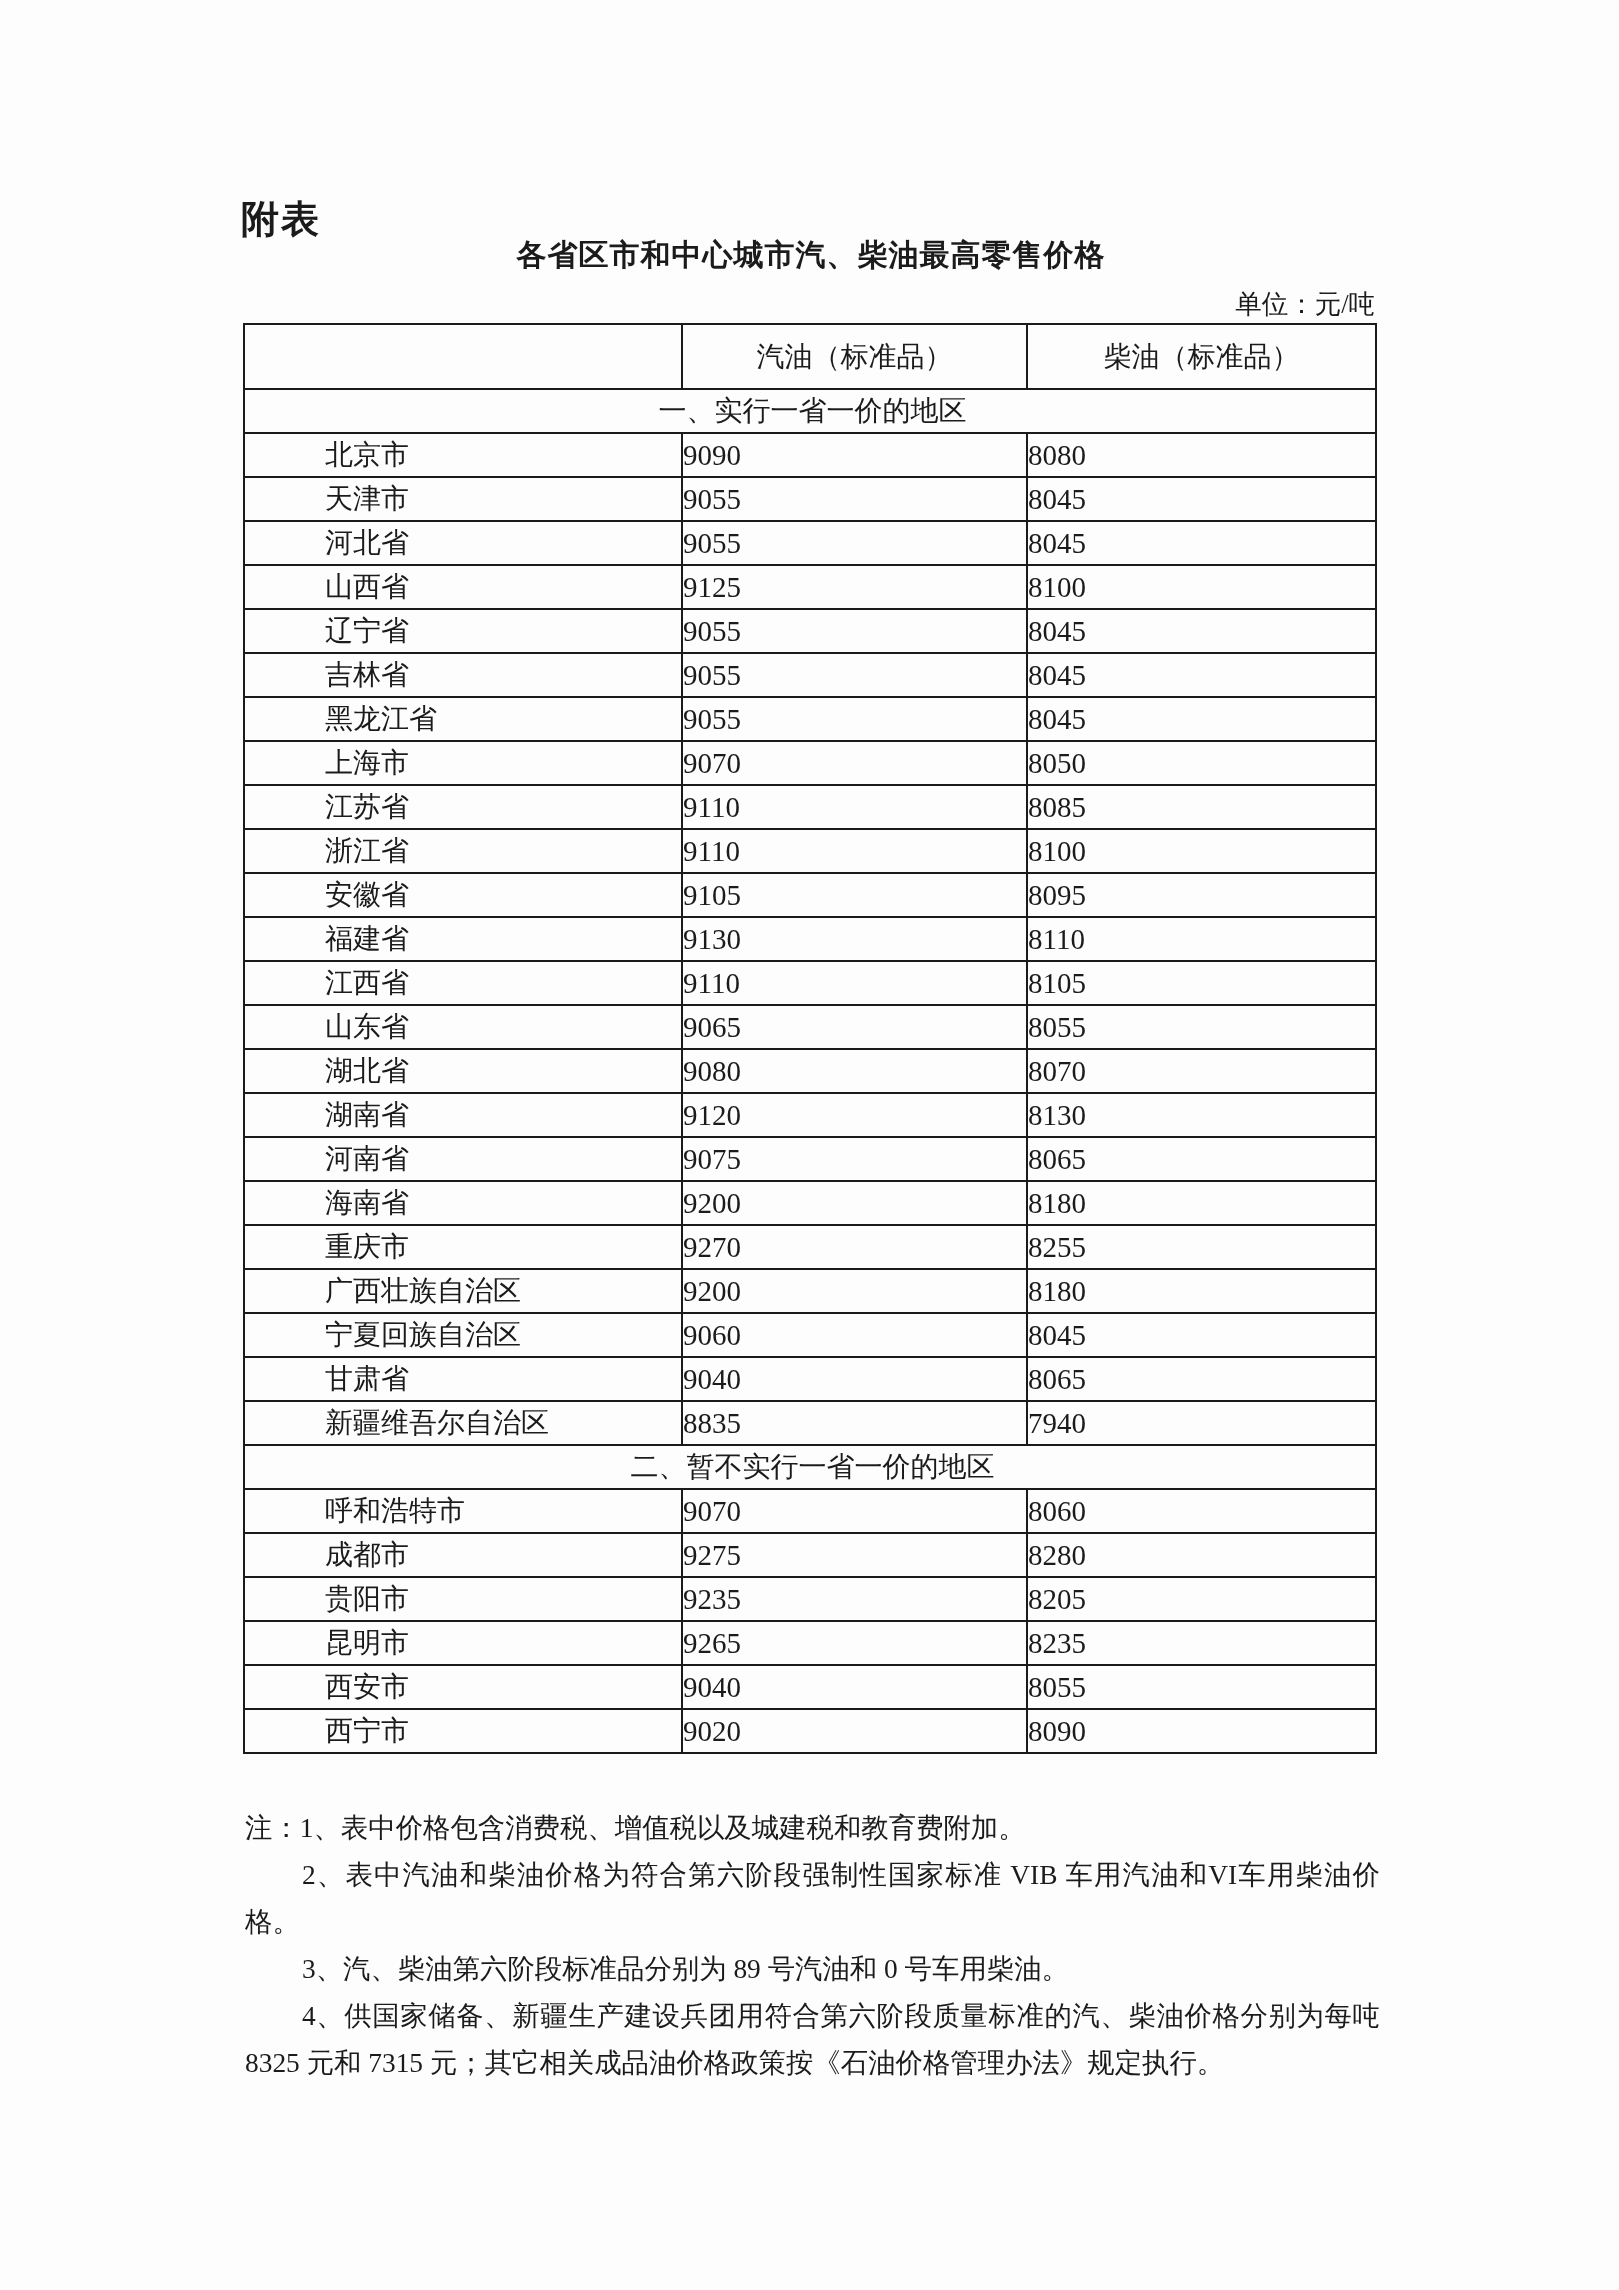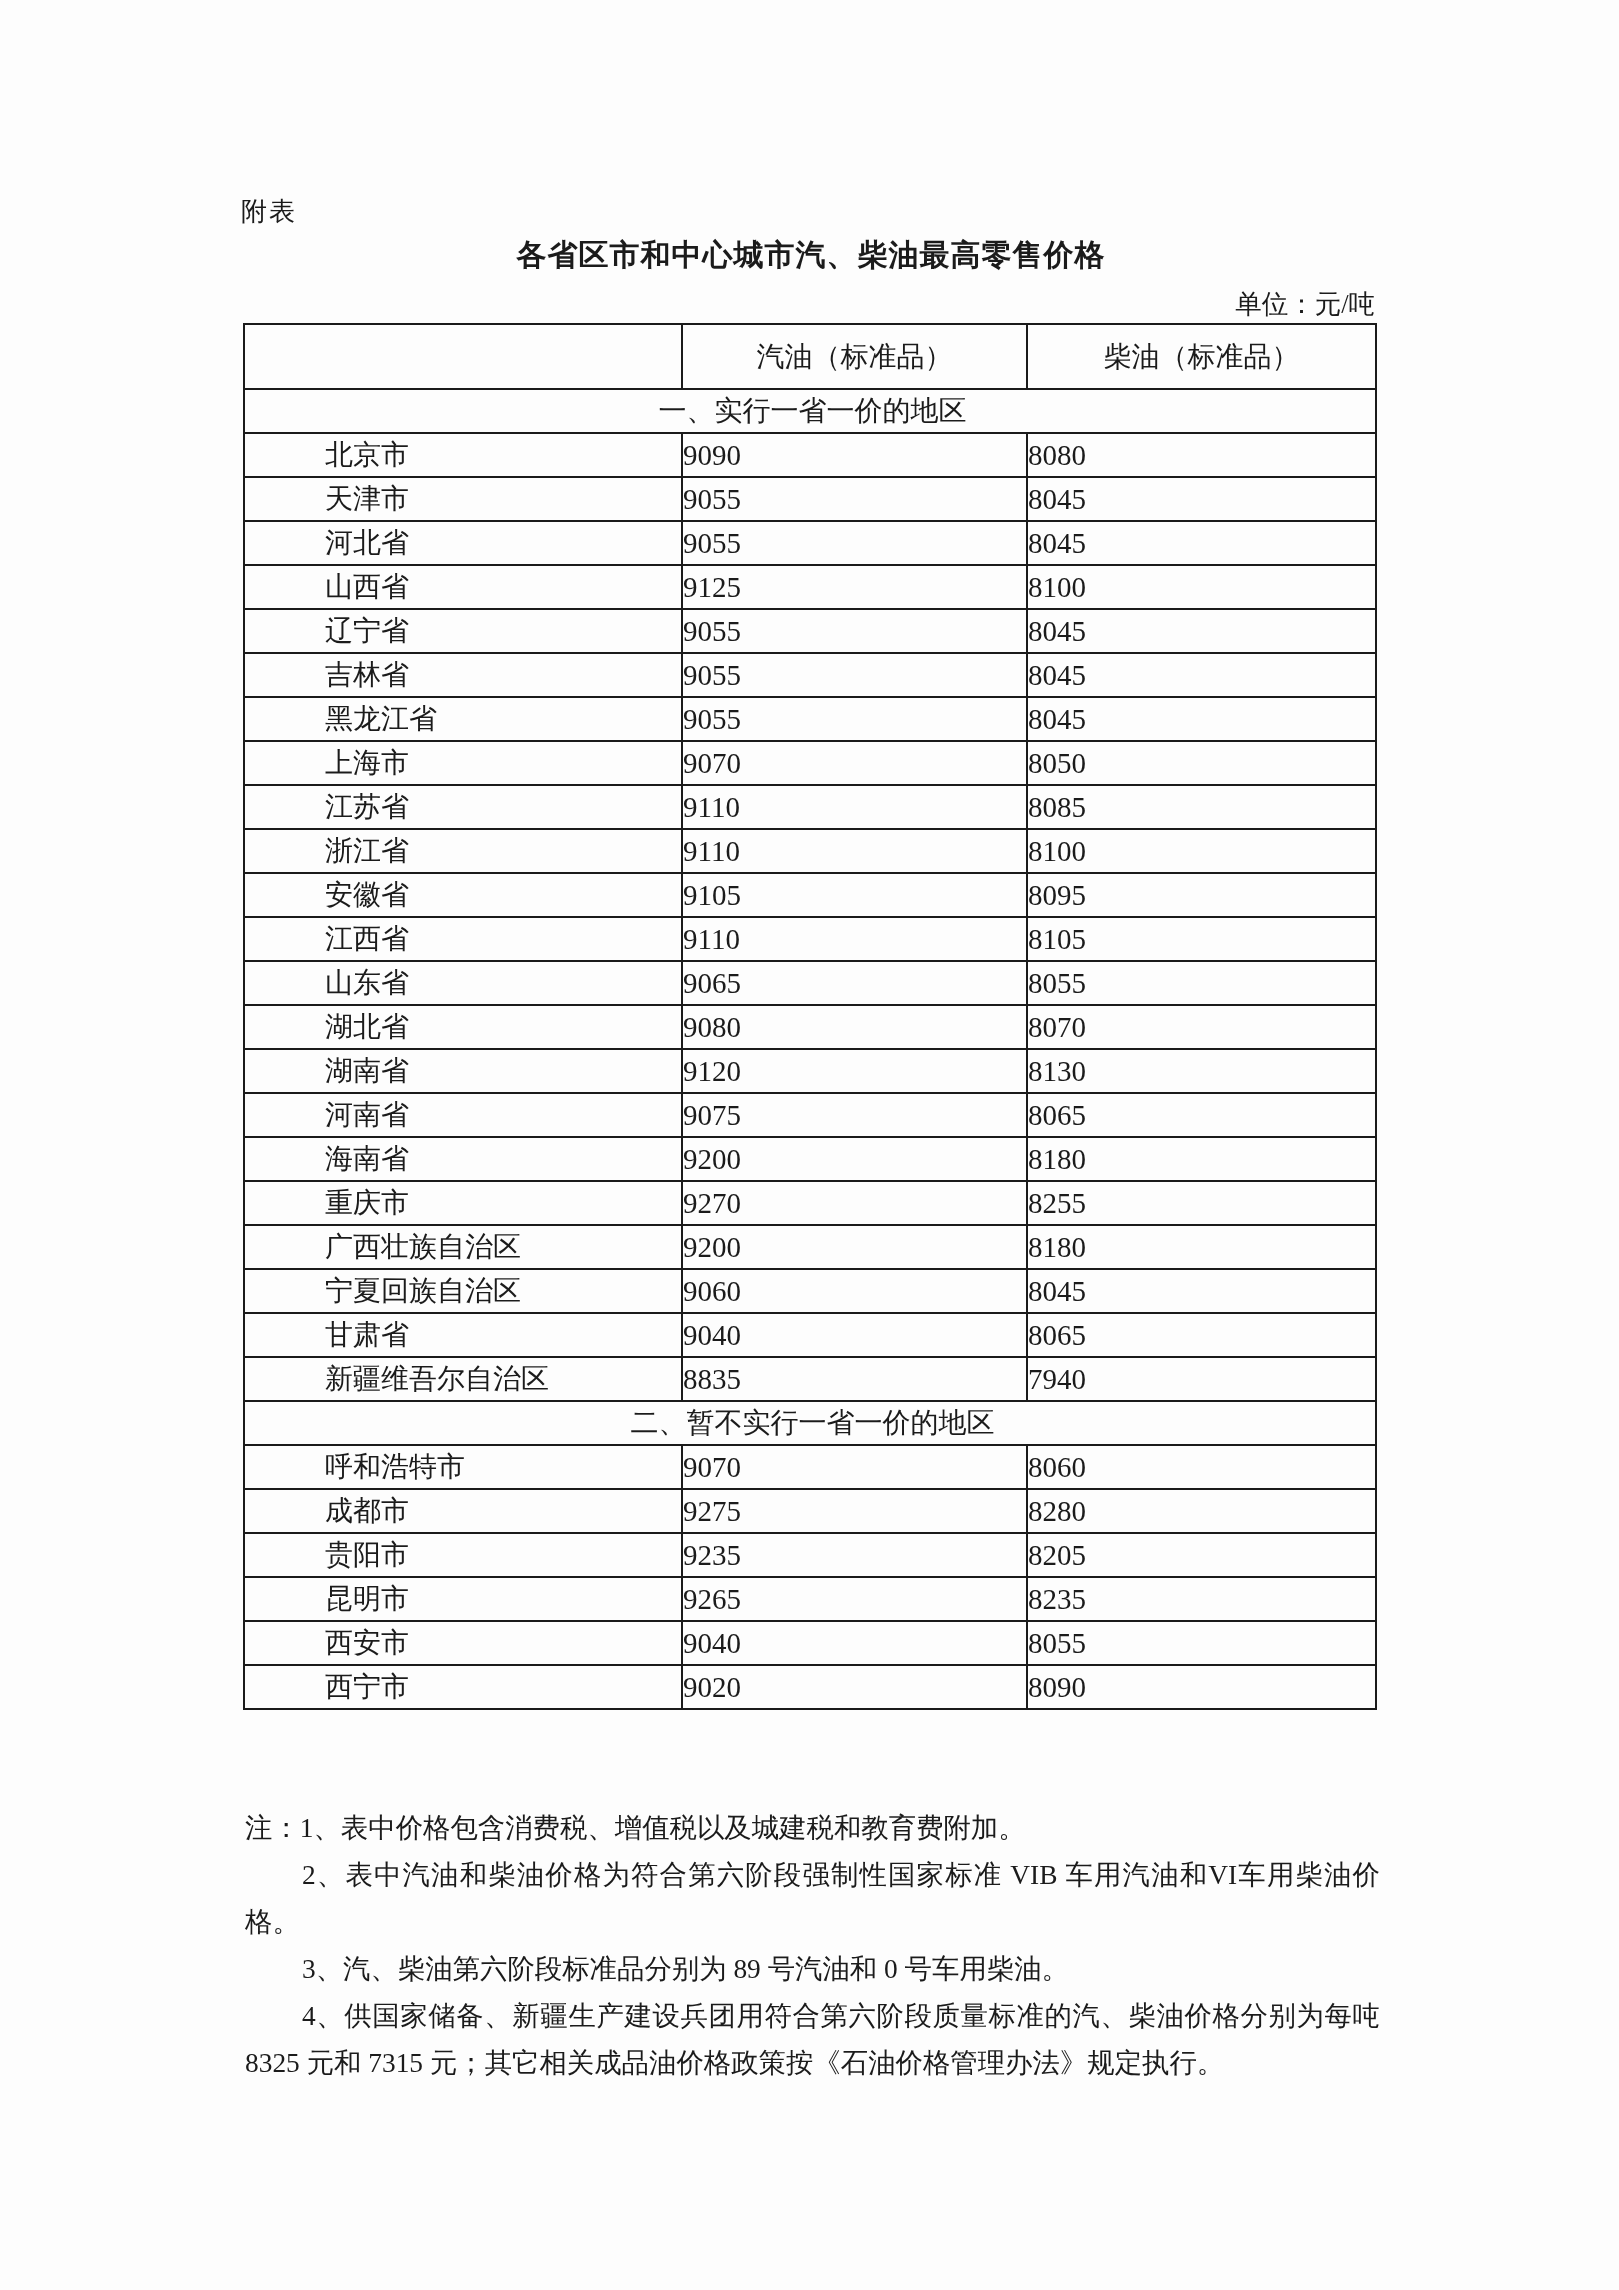--- a/index.html
+++ b/index.html
@@ -14,7 +14,7 @@
   .page { position: absolute; inset: 0; }
   .appendix {
     position: absolute; left: 241px; top: 194px;
-    font-size: 26px; letter-spacing: 2px;
+    font-size: 38px; letter-spacing: 2px; font-weight: bold;
   }
   .doc-title {
     position: absolute; left: 245px; top: 235px; width: 1132px;

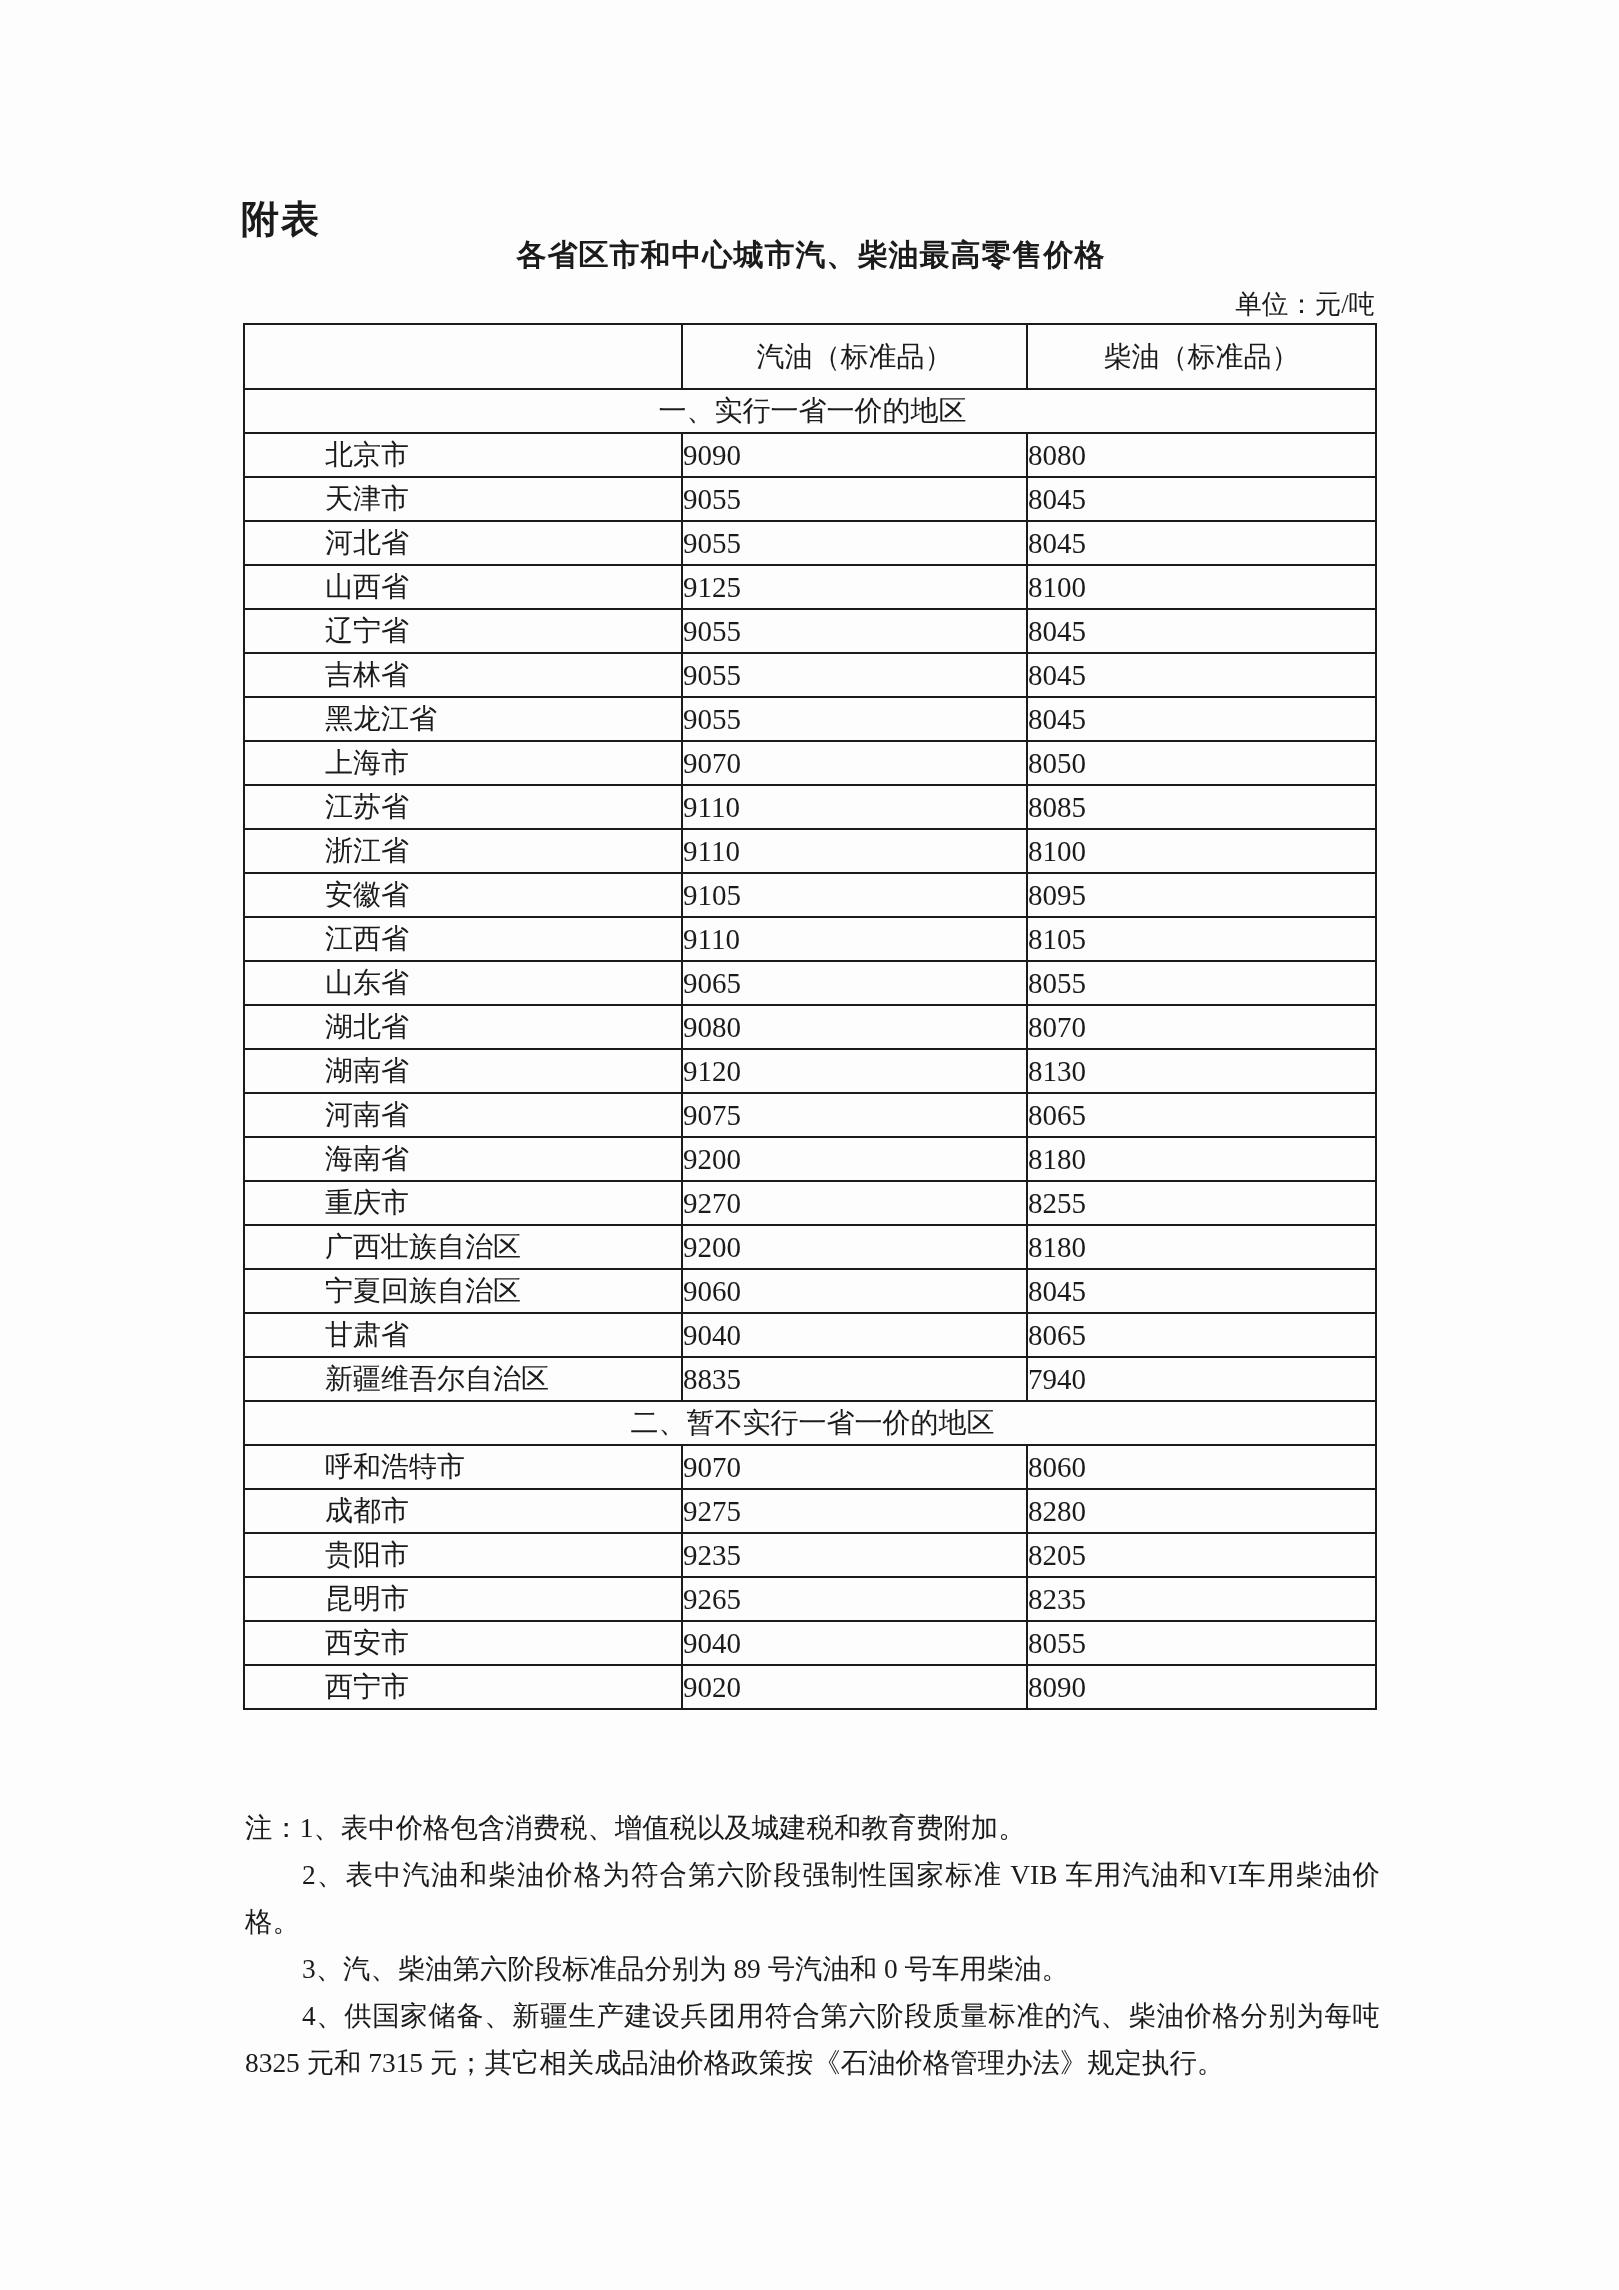--- a/index.html
+++ b/index.html
@@ -131,6 +131,11 @@
           <td class="num-cell">8095</td>
         </tr>
         <tr>
+          <td class="region-cell">福建省</td>
+          <td class="num-cell">9130</td>
+          <td class="num-cell">8110</td>
+        </tr>
+        <tr>
           <td class="region-cell">江西省</td>
           <td class="num-cell">9110</td>
           <td class="num-cell">8105</td>

